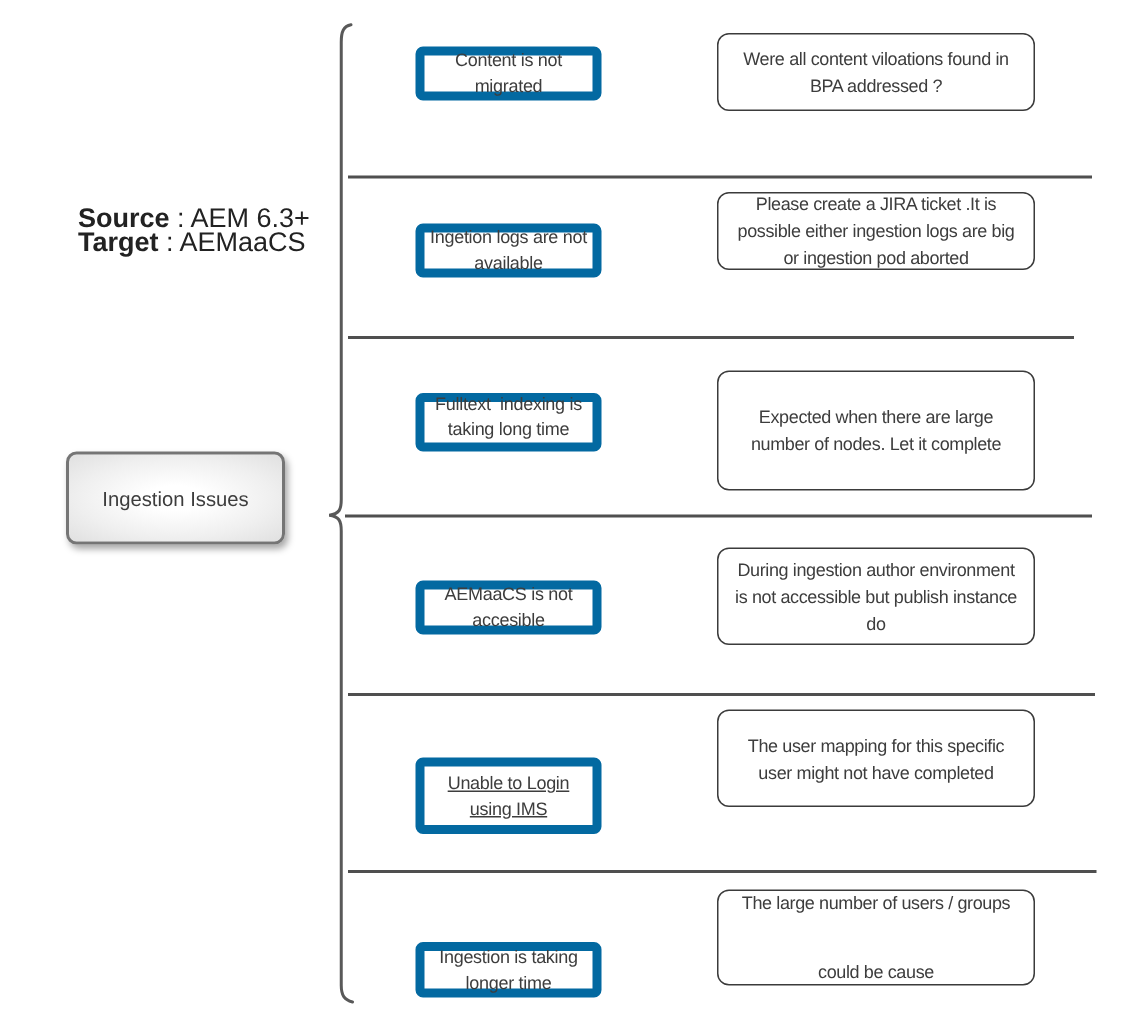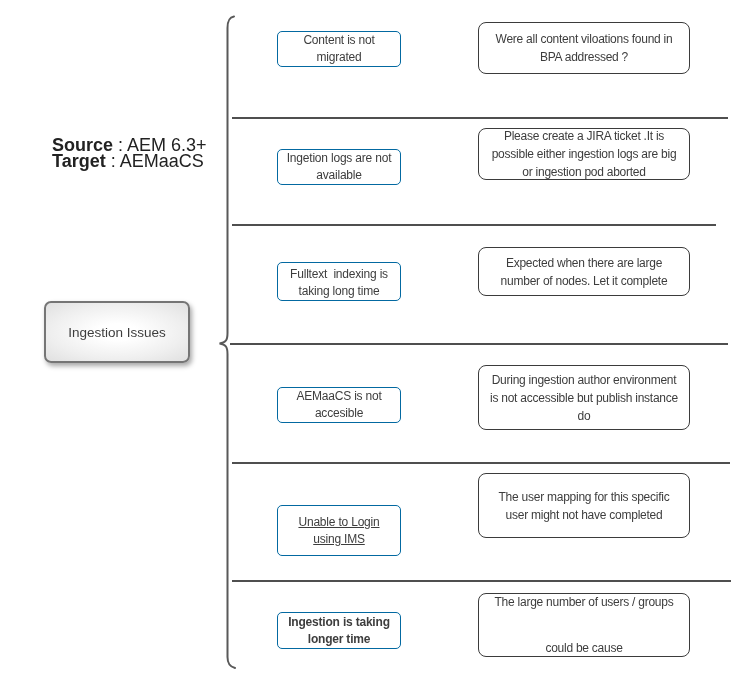--- a/index.html
+++ b/index.html
@@ -53,7 +53,7 @@
     left: 277px;
     width: 124px;
     box-sizing: border-box;
-    border: 1px solid #0369a1;
+    border: 6px solid #0369a1;
     border-radius: 5px;
     background: #ffffff;
     display: flex;

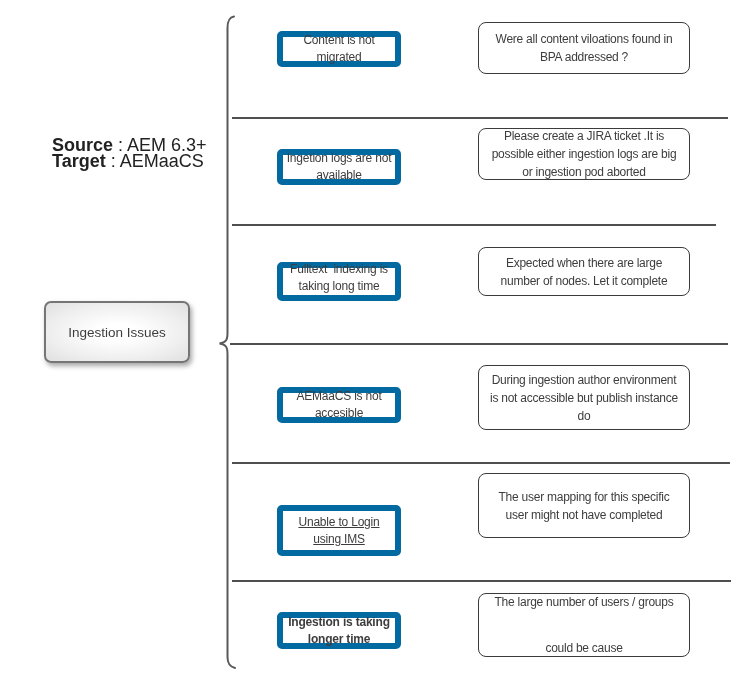--- a/index.html
+++ b/index.html
@@ -97,7 +97,7 @@
   .issue-r6 { top: 612px; height: 37px; font-weight: bold; }
   .res-r1 { top: 22px;  height: 52px; }
   .res-r2 { top: 128px; height: 52px; }
-  .res-r3 { top: 247px; height: 49px; }
+  .res-r3 { top: 247px; height: 80px; }
   .res-r4 { top: 365px; height: 65px; }
   .res-r5 { top: 473px; height: 65px; }
   .res-r6 { top: 593px; height: 64px; gap: 28px; }

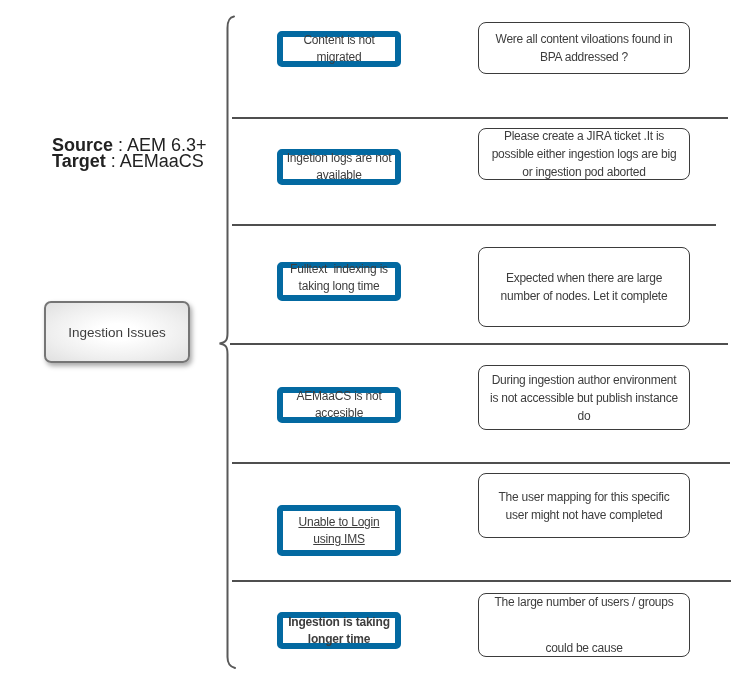--- a/index.html
+++ b/index.html
@@ -94,7 +94,7 @@
   .issue-r3 { top: 262px; height: 39px; justify-content: flex-end; }
   .issue-r4 { top: 387px; height: 36px; }
   .issue-r5 { top: 505px; height: 51px; text-decoration: underline; }
-  .issue-r6 { top: 612px; height: 37px; font-weight: bold; }
+  .issue-r6 { top: 628px; height: 37px; }
   .res-r1 { top: 22px;  height: 52px; }
   .res-r2 { top: 128px; height: 52px; }
   .res-r3 { top: 247px; height: 80px; }

